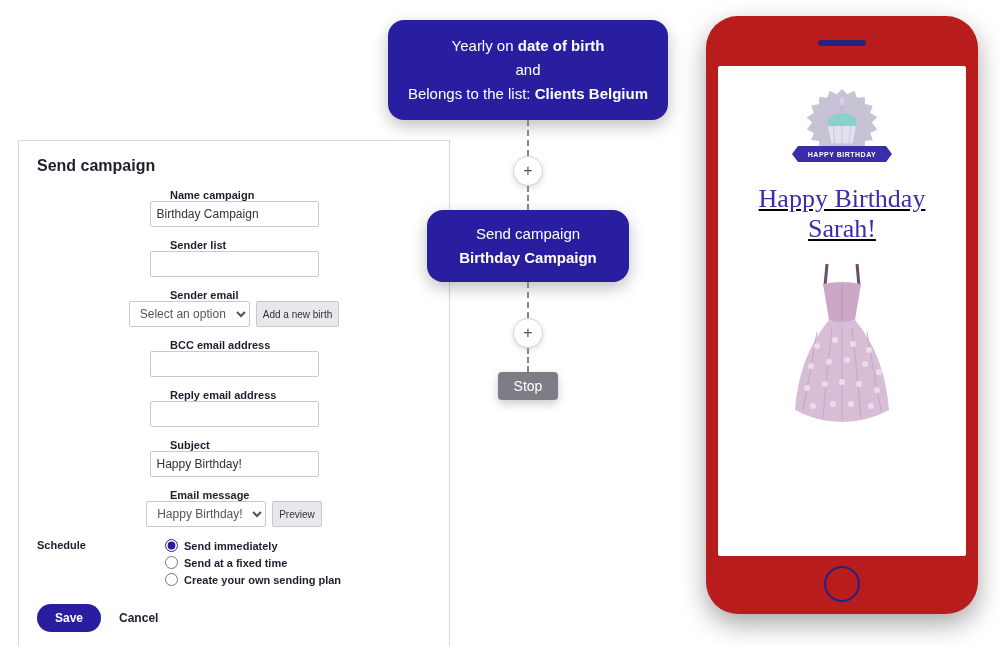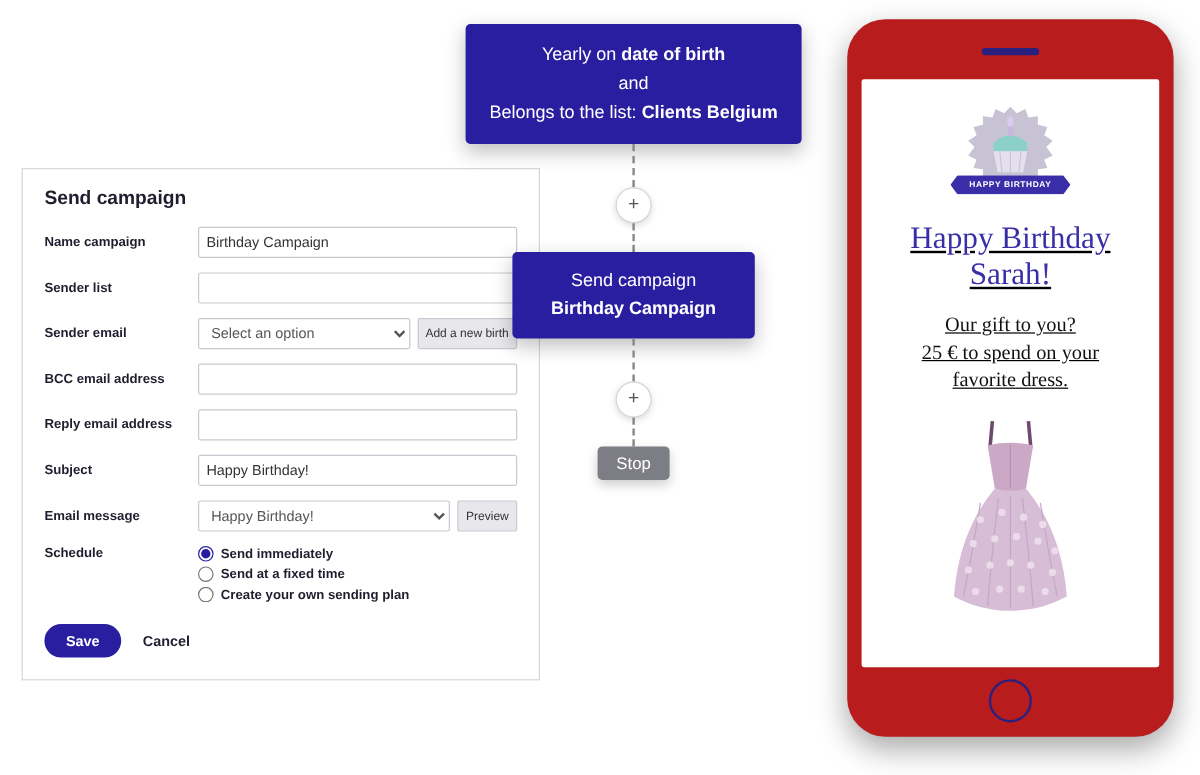--- a/index.html
+++ b/index.html
@@ -87,7 +87,7 @@
   .flow-box {
     background: #2a1ea0;
     color: #fff;
-    border-radius: 4px;
+    border-radius: 16px;
     padding: 14px 20px;
     text-align: center;
     font-size: 15px;

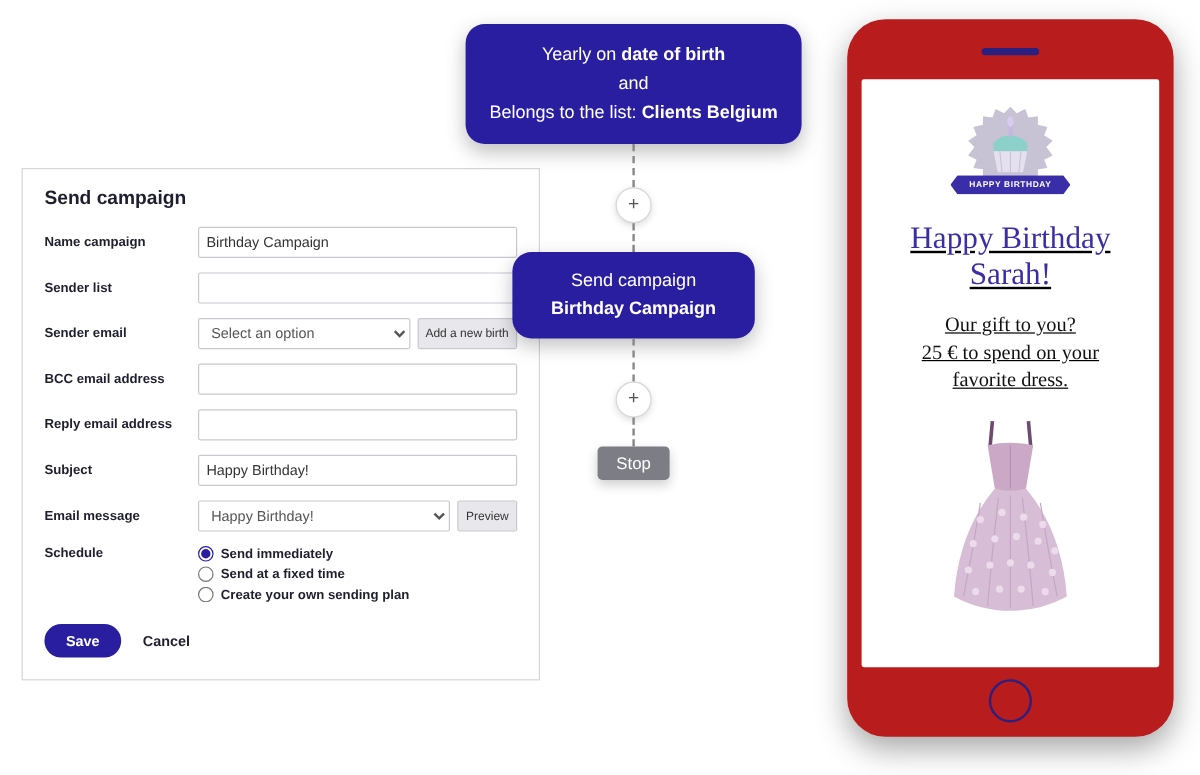--- a/index.html
+++ b/index.html
@@ -23,7 +23,7 @@
     color: #1e1e2e;
   }
   .form-title { font-size: 16px; font-weight: 700; margin-bottom: 14px; color: #1e1e2e; }
-  .form-row { display: flex; align-items: center; margin-bottom: 12px; }
+  .form-row { display: flex; align-items: center; margin-bottom: 12px; flex-direction: column; }
   .form-row label { width: 128px; font-size: 11px; font-weight: 700; color: #1e1e2e; }
   .form-row .field-wrap { flex: 1; display: flex; align-items: center; }
   .form-row input[type=text],

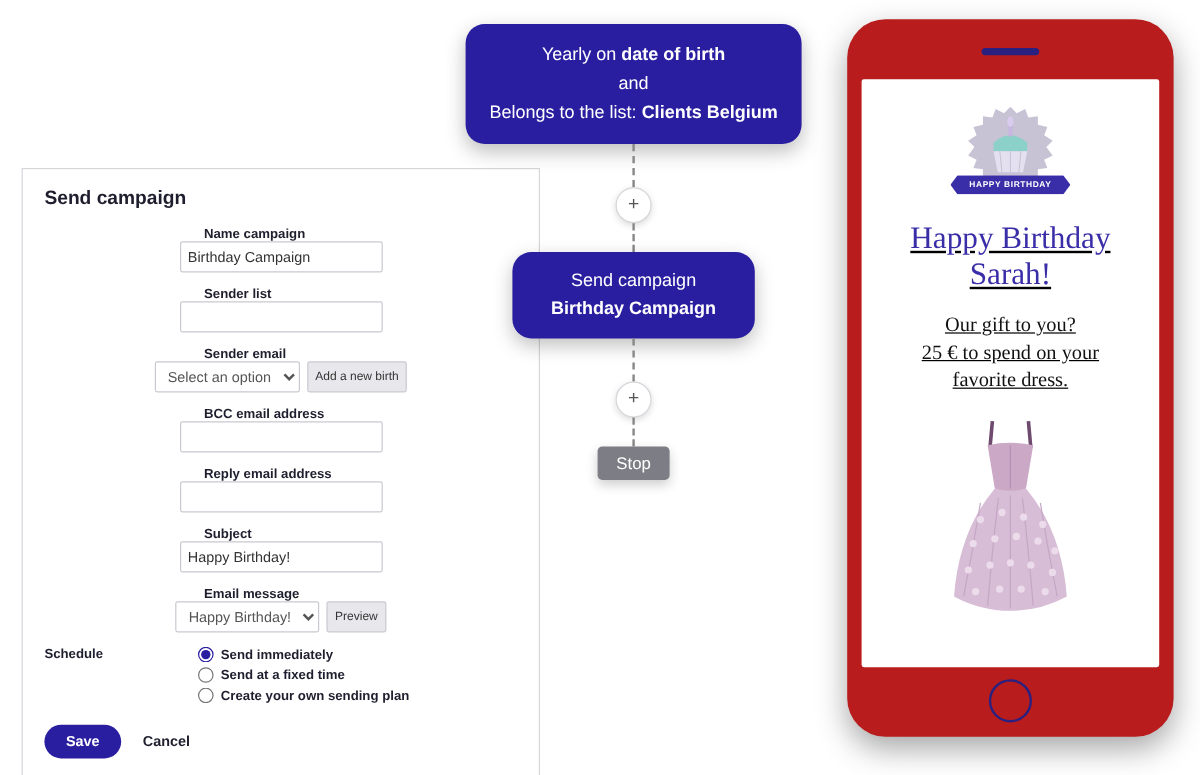--- a/index.html
+++ b/index.html
@@ -330,11 +330,6 @@
       <span>Sarah!</span>
     </div>
 
-    <div class="offer">
-      <span>Our gift to you?</span><br>
-      <span>25 € to spend on your</span><br>
-      <span>favorite dress.</span>
-    </div>
 
     <div class="dress-wrap">
       <svg viewBox="0 0 130 170">

